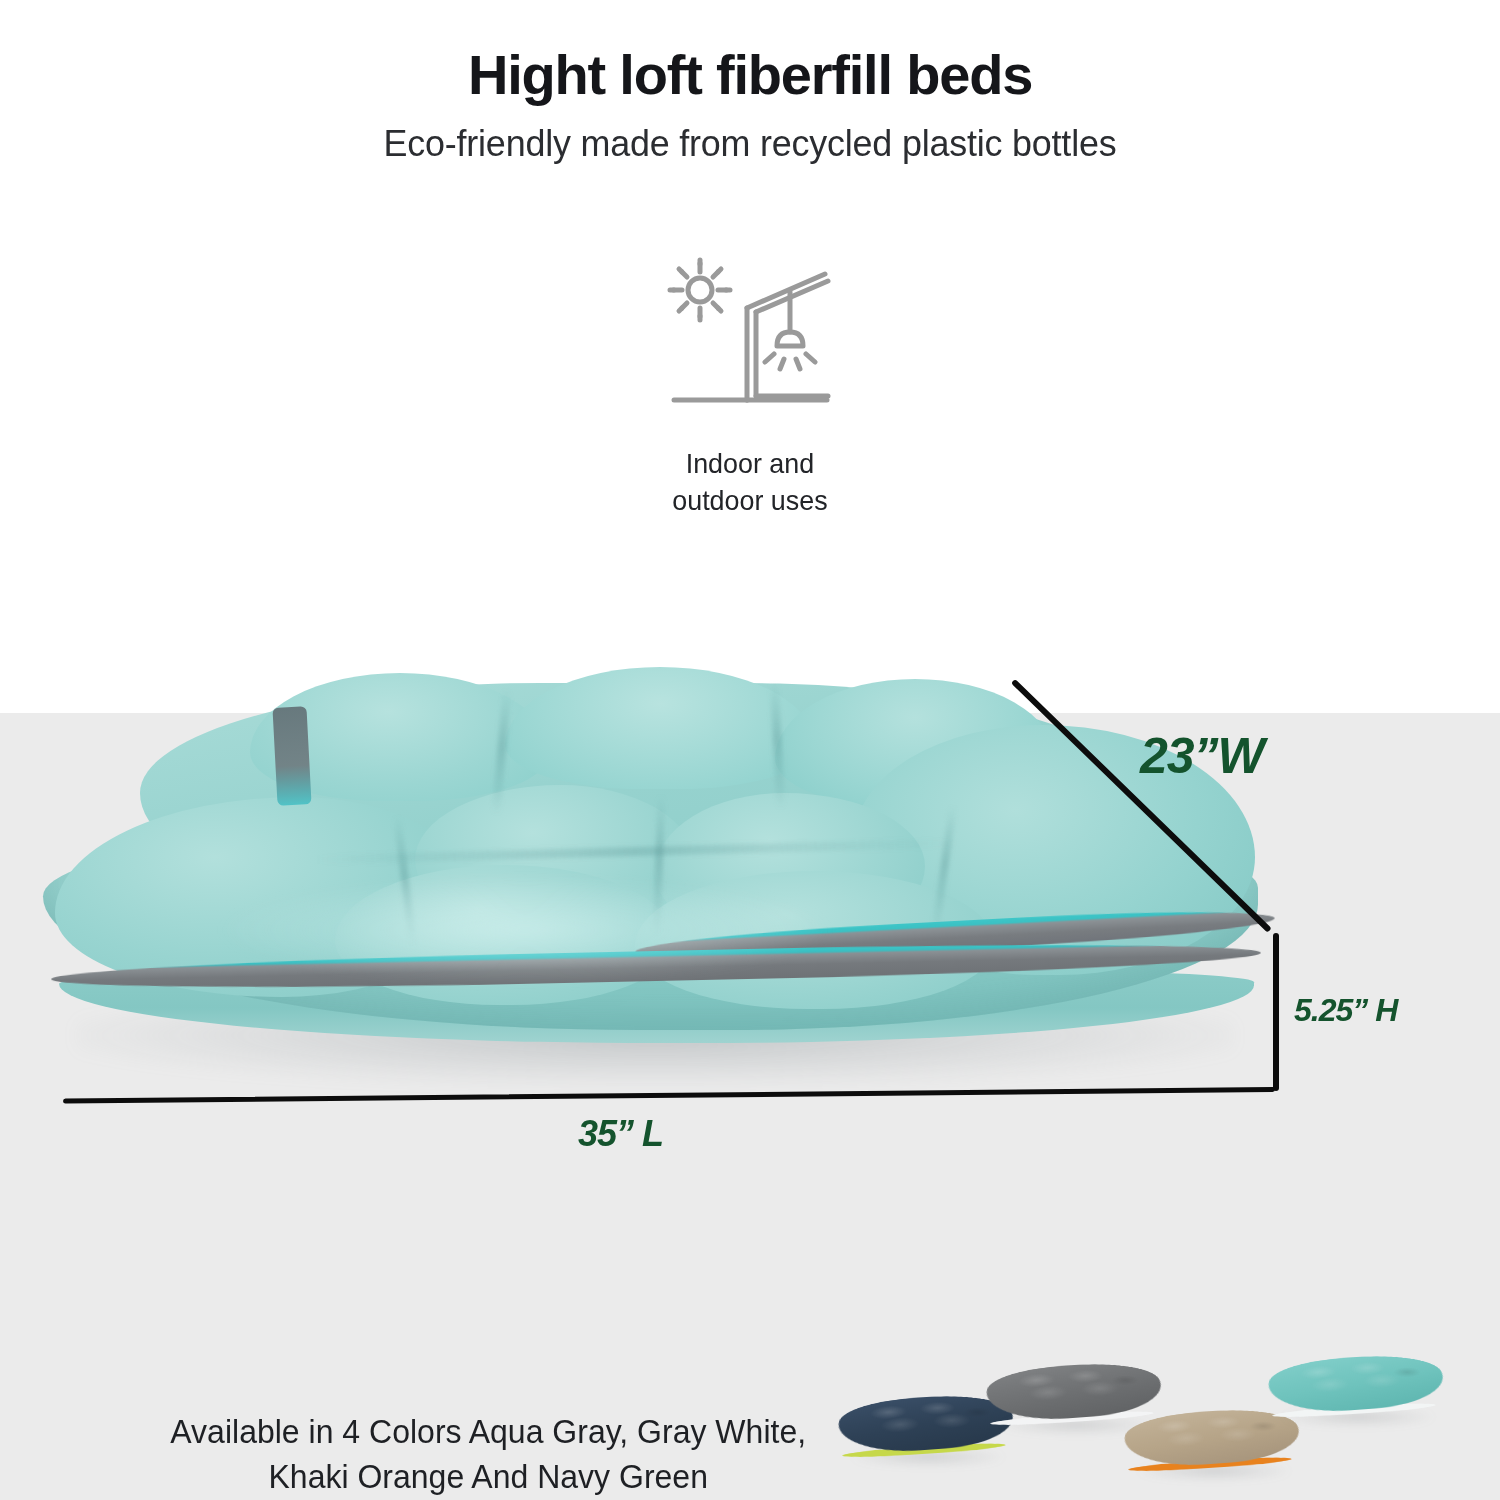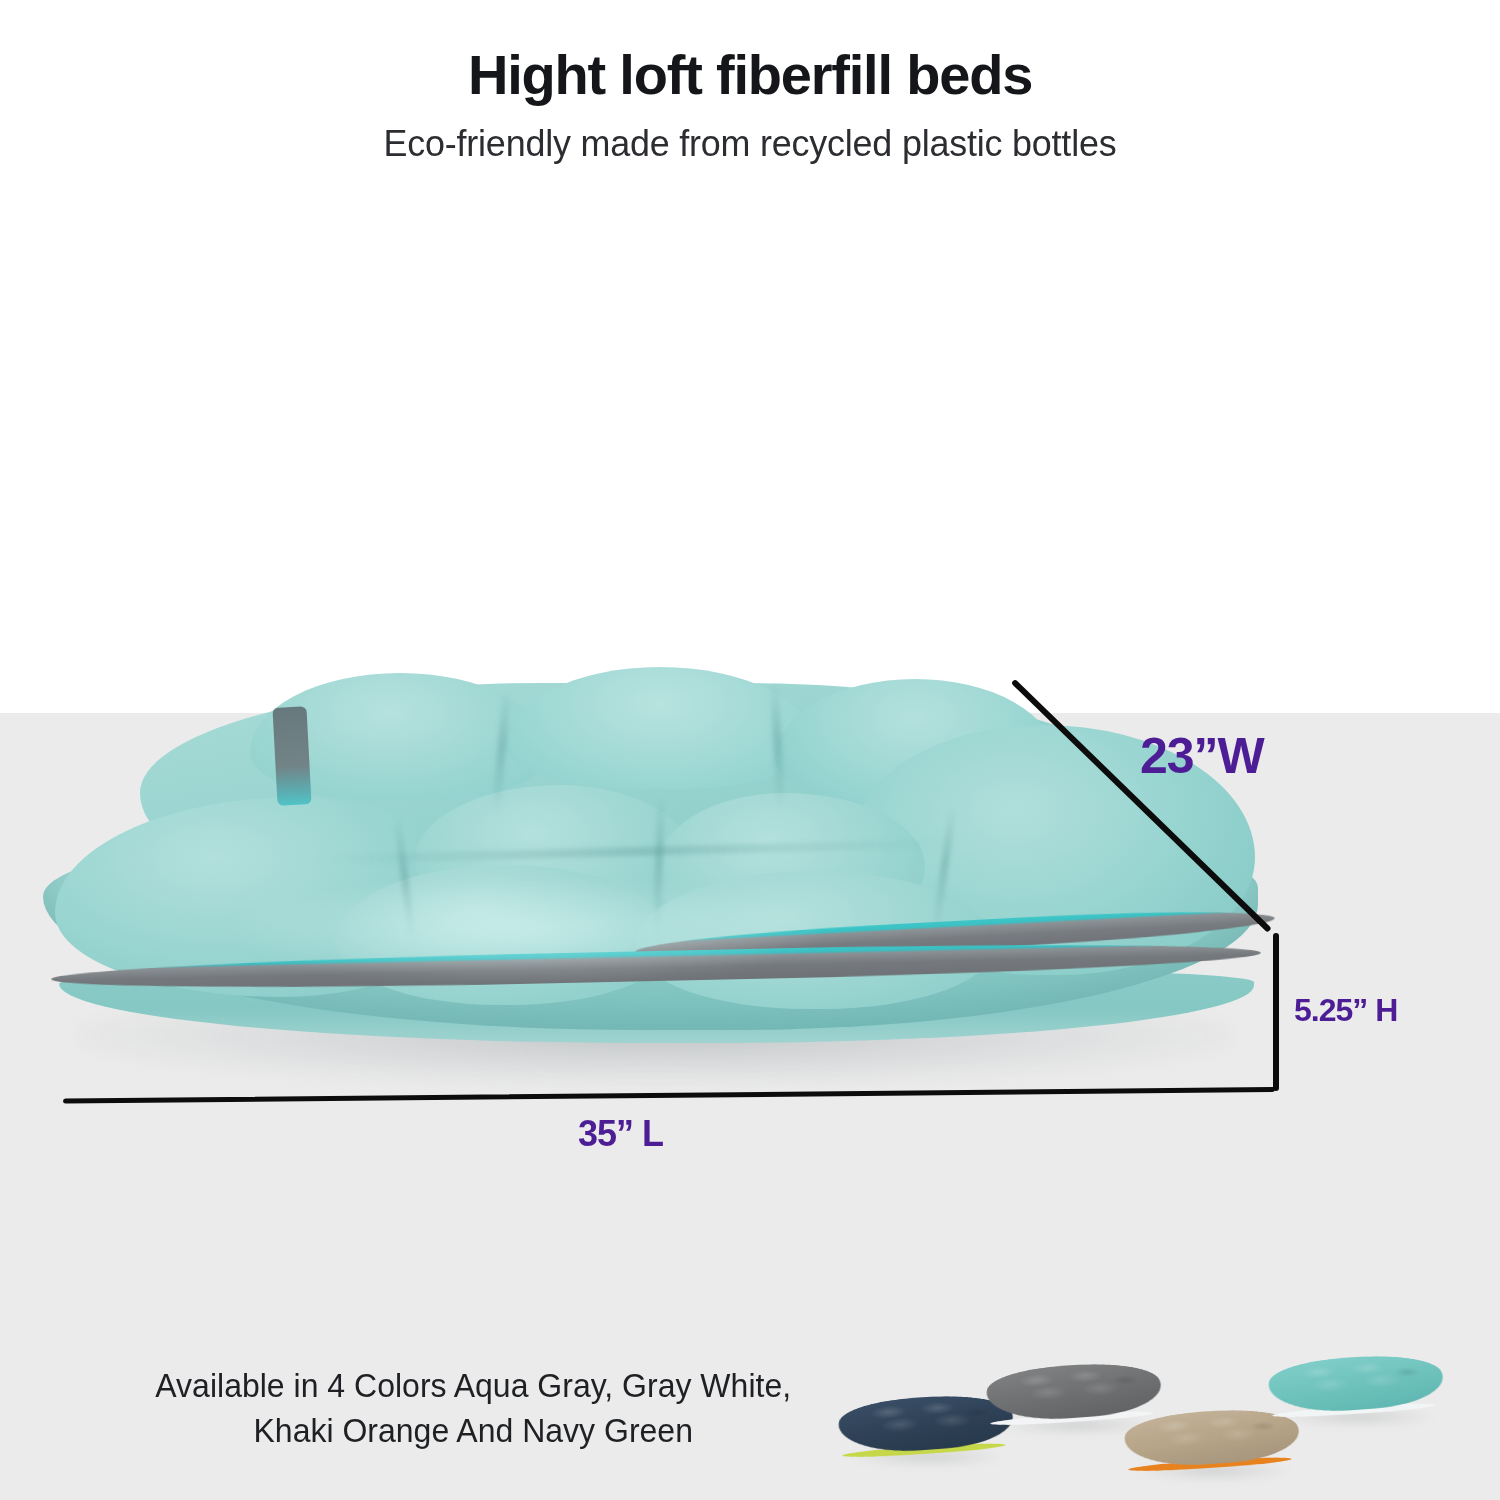--- a/index.html
+++ b/index.html
@@ -340,6 +340,27 @@
   <div class="features">
 
 
+    <div class="feature">
+      <div class="feature-icon">
+        <svg width="180" height="162" viewBox="0 0 180 162" fill="none" stroke="#9a9a9a" stroke-width="5" stroke-linecap="round" stroke-linejoin="round">
+          <circle cx="40" cy="34" r="12"></circle>
+          <path d="M40 8 v-0.5 M40 60 v0.5 M14 34 h-0.5 M66 34 h0.5 M22 16 l-0.4 -0.4 M58 52 l0.4 0.4 M58 16 l0.4 -0.4 M22 52 l-0.4 0.4"></path>
+          <path d="M40 4 v12 M40 52 v12 M10 34 h12 M58 34 h12 M19 13 l8 8 M53 47 l8 8 M61 13 l-8 8 M27 47 l-8 8"></path>
+          <path d="M87 52 l78 -34"></path>
+          <path d="M96 56 l72 -31"></path>
+          <path d="M87 52 v92"></path>
+          <path d="M96 56 v84"></path>
+          <path d="M96 140 h72"></path>
+          <path d="M87 144 h80"></path>
+          <path d="M14 144 h73"></path>
+          <path d="M130 36 v40"></path>
+          <path d="M117 90 q0 -14 13 -14 q13 0 13 14 z"></path>
+          <path d="M114 98 l-9 8 M124 103 l-4 10 M136 103 l4 10 M146 98 l9 8"></path>
+        </svg>
+      </div>
+      <div class="feature-label" style="white-space: pre-line;">Indoor and
+outdoor uses</div>
+    </div>
 
 
   </div>

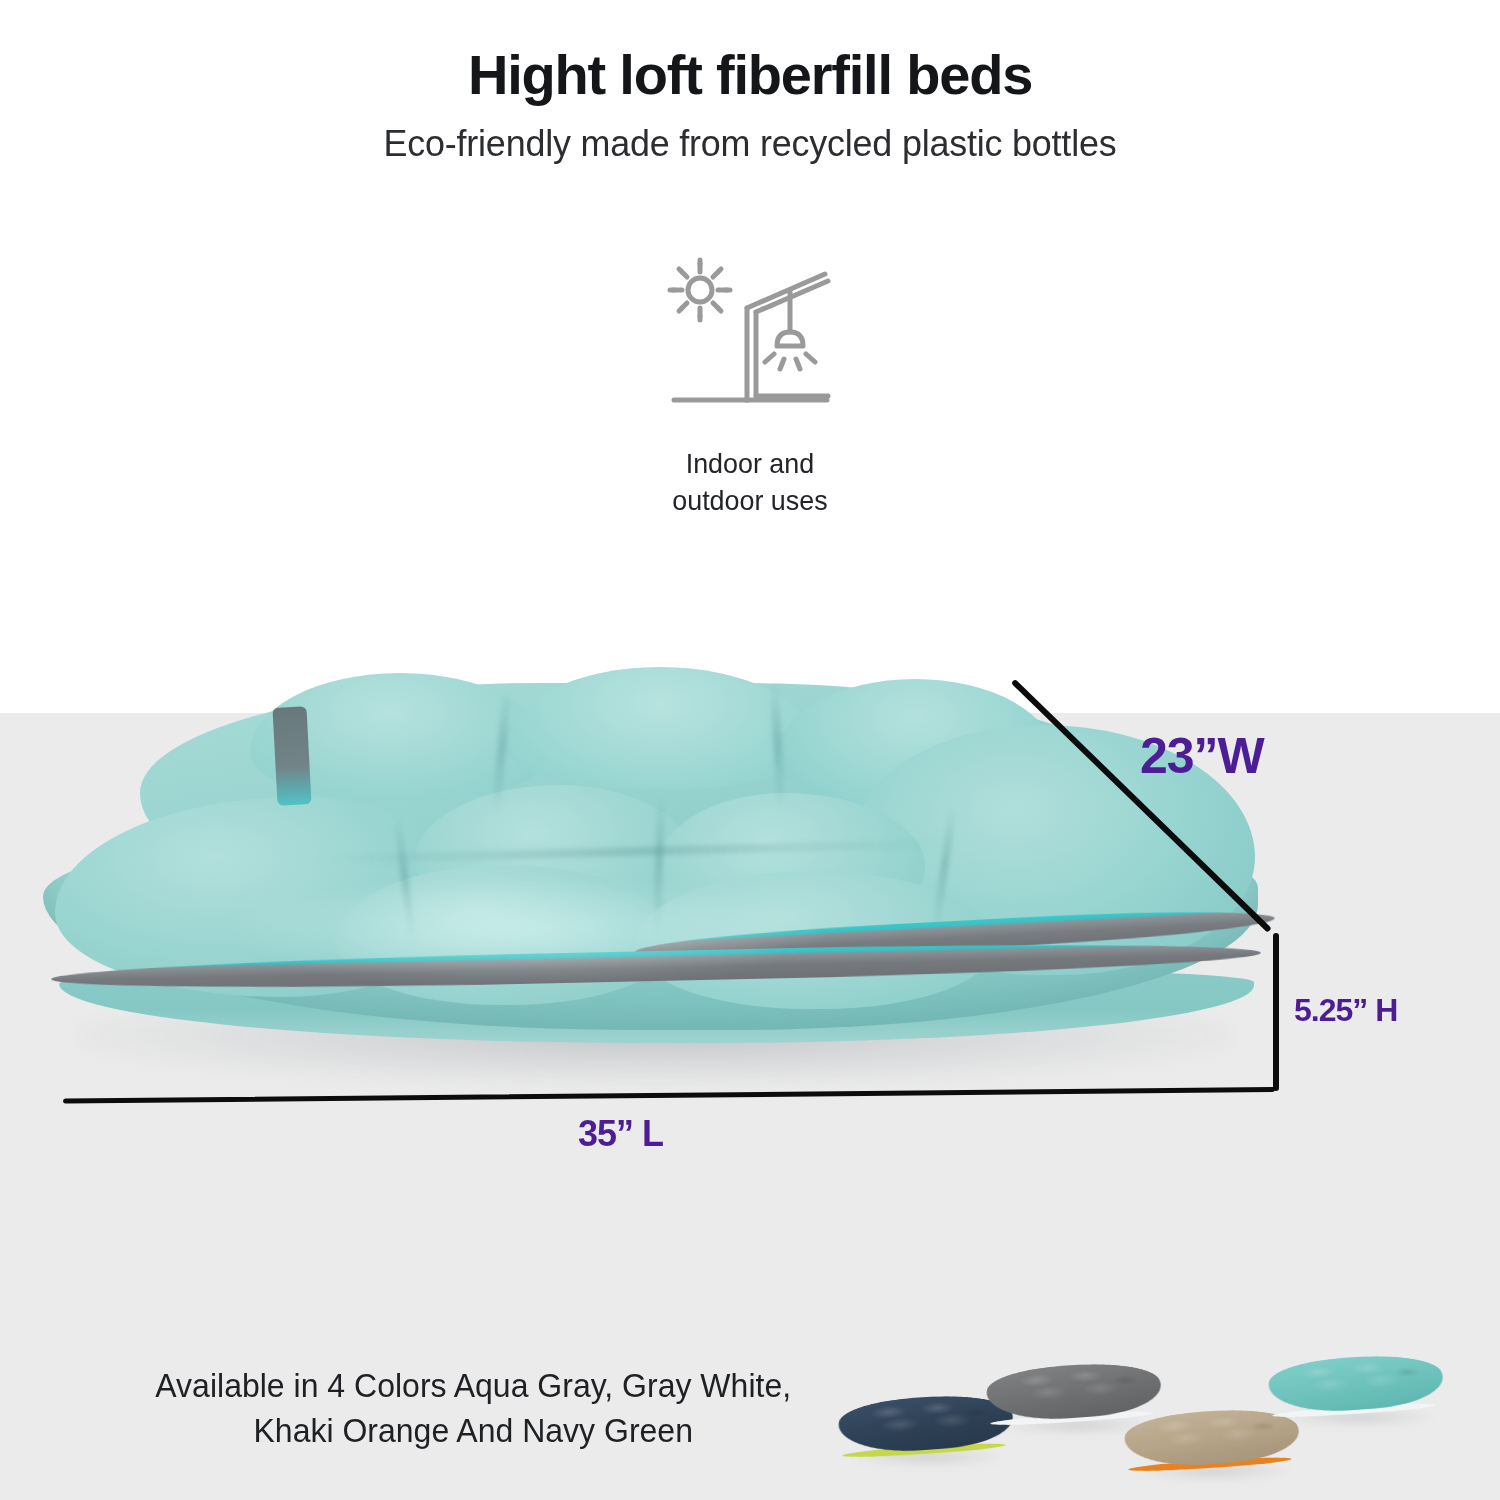--- a/index.html
+++ b/index.html
@@ -253,9 +253,10 @@
   .dim-label {
     position: absolute;
     font-weight: bold;
-    color: #4c1d95;
+    color: #14532d;
     letter-spacing: -1px;
     white-space: nowrap;
+    font-style: italic;
   }
   .dim-w  { left: 1140px; top: 727px; font-size: 50px; }
   .dim-h  { left: 1294px; top: 992px; font-size: 32px; }

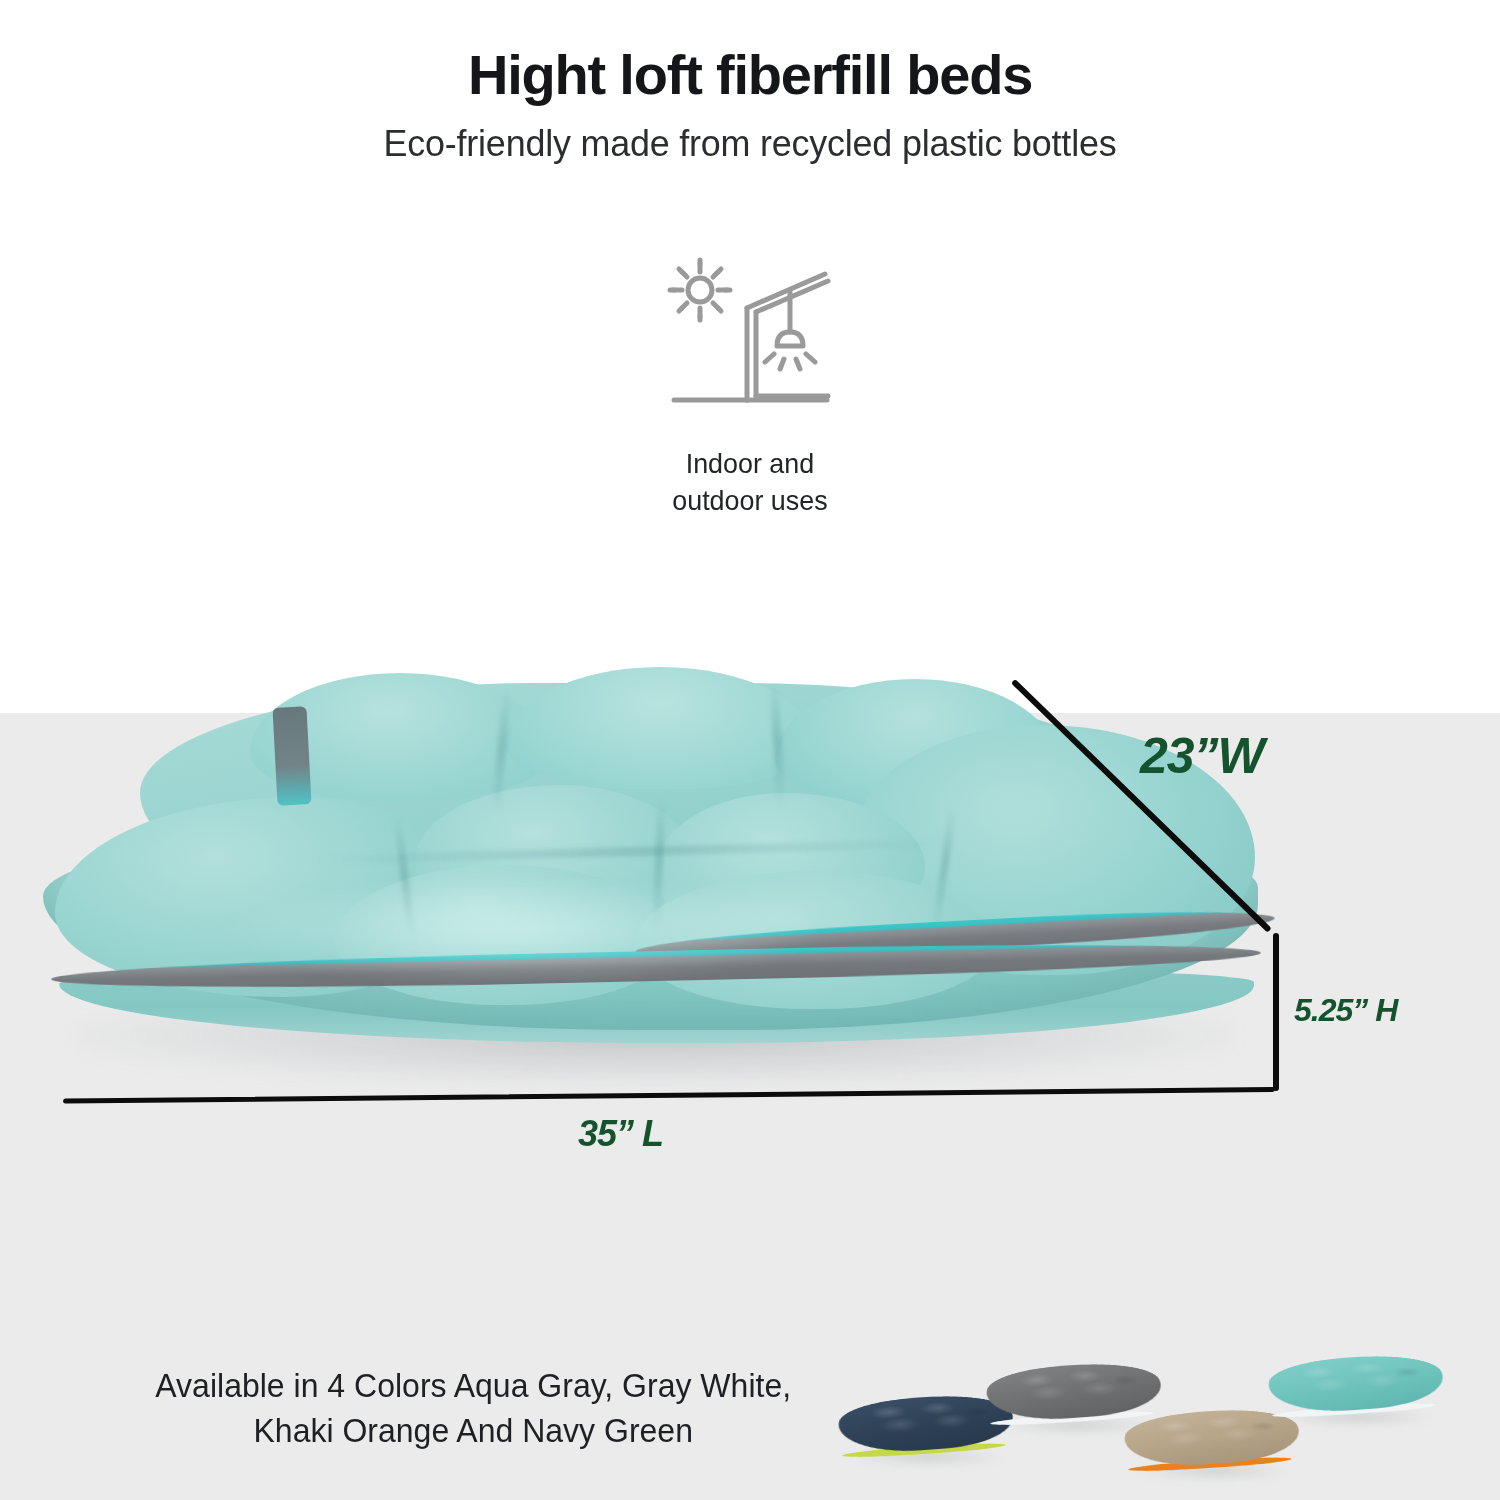--- a/index.html
+++ b/index.html
@@ -265,10 +265,10 @@
   
   .footer {
     position: absolute;
-    left: 1px; top: 1364px;
+    left: 16px; top: 1364px;
     width: 1364px; height: 136px;
     display: flex;
-    align-items: flex-start;
+    align-items: flex-end;
   }
   .footer-text {
     width: 830px;

